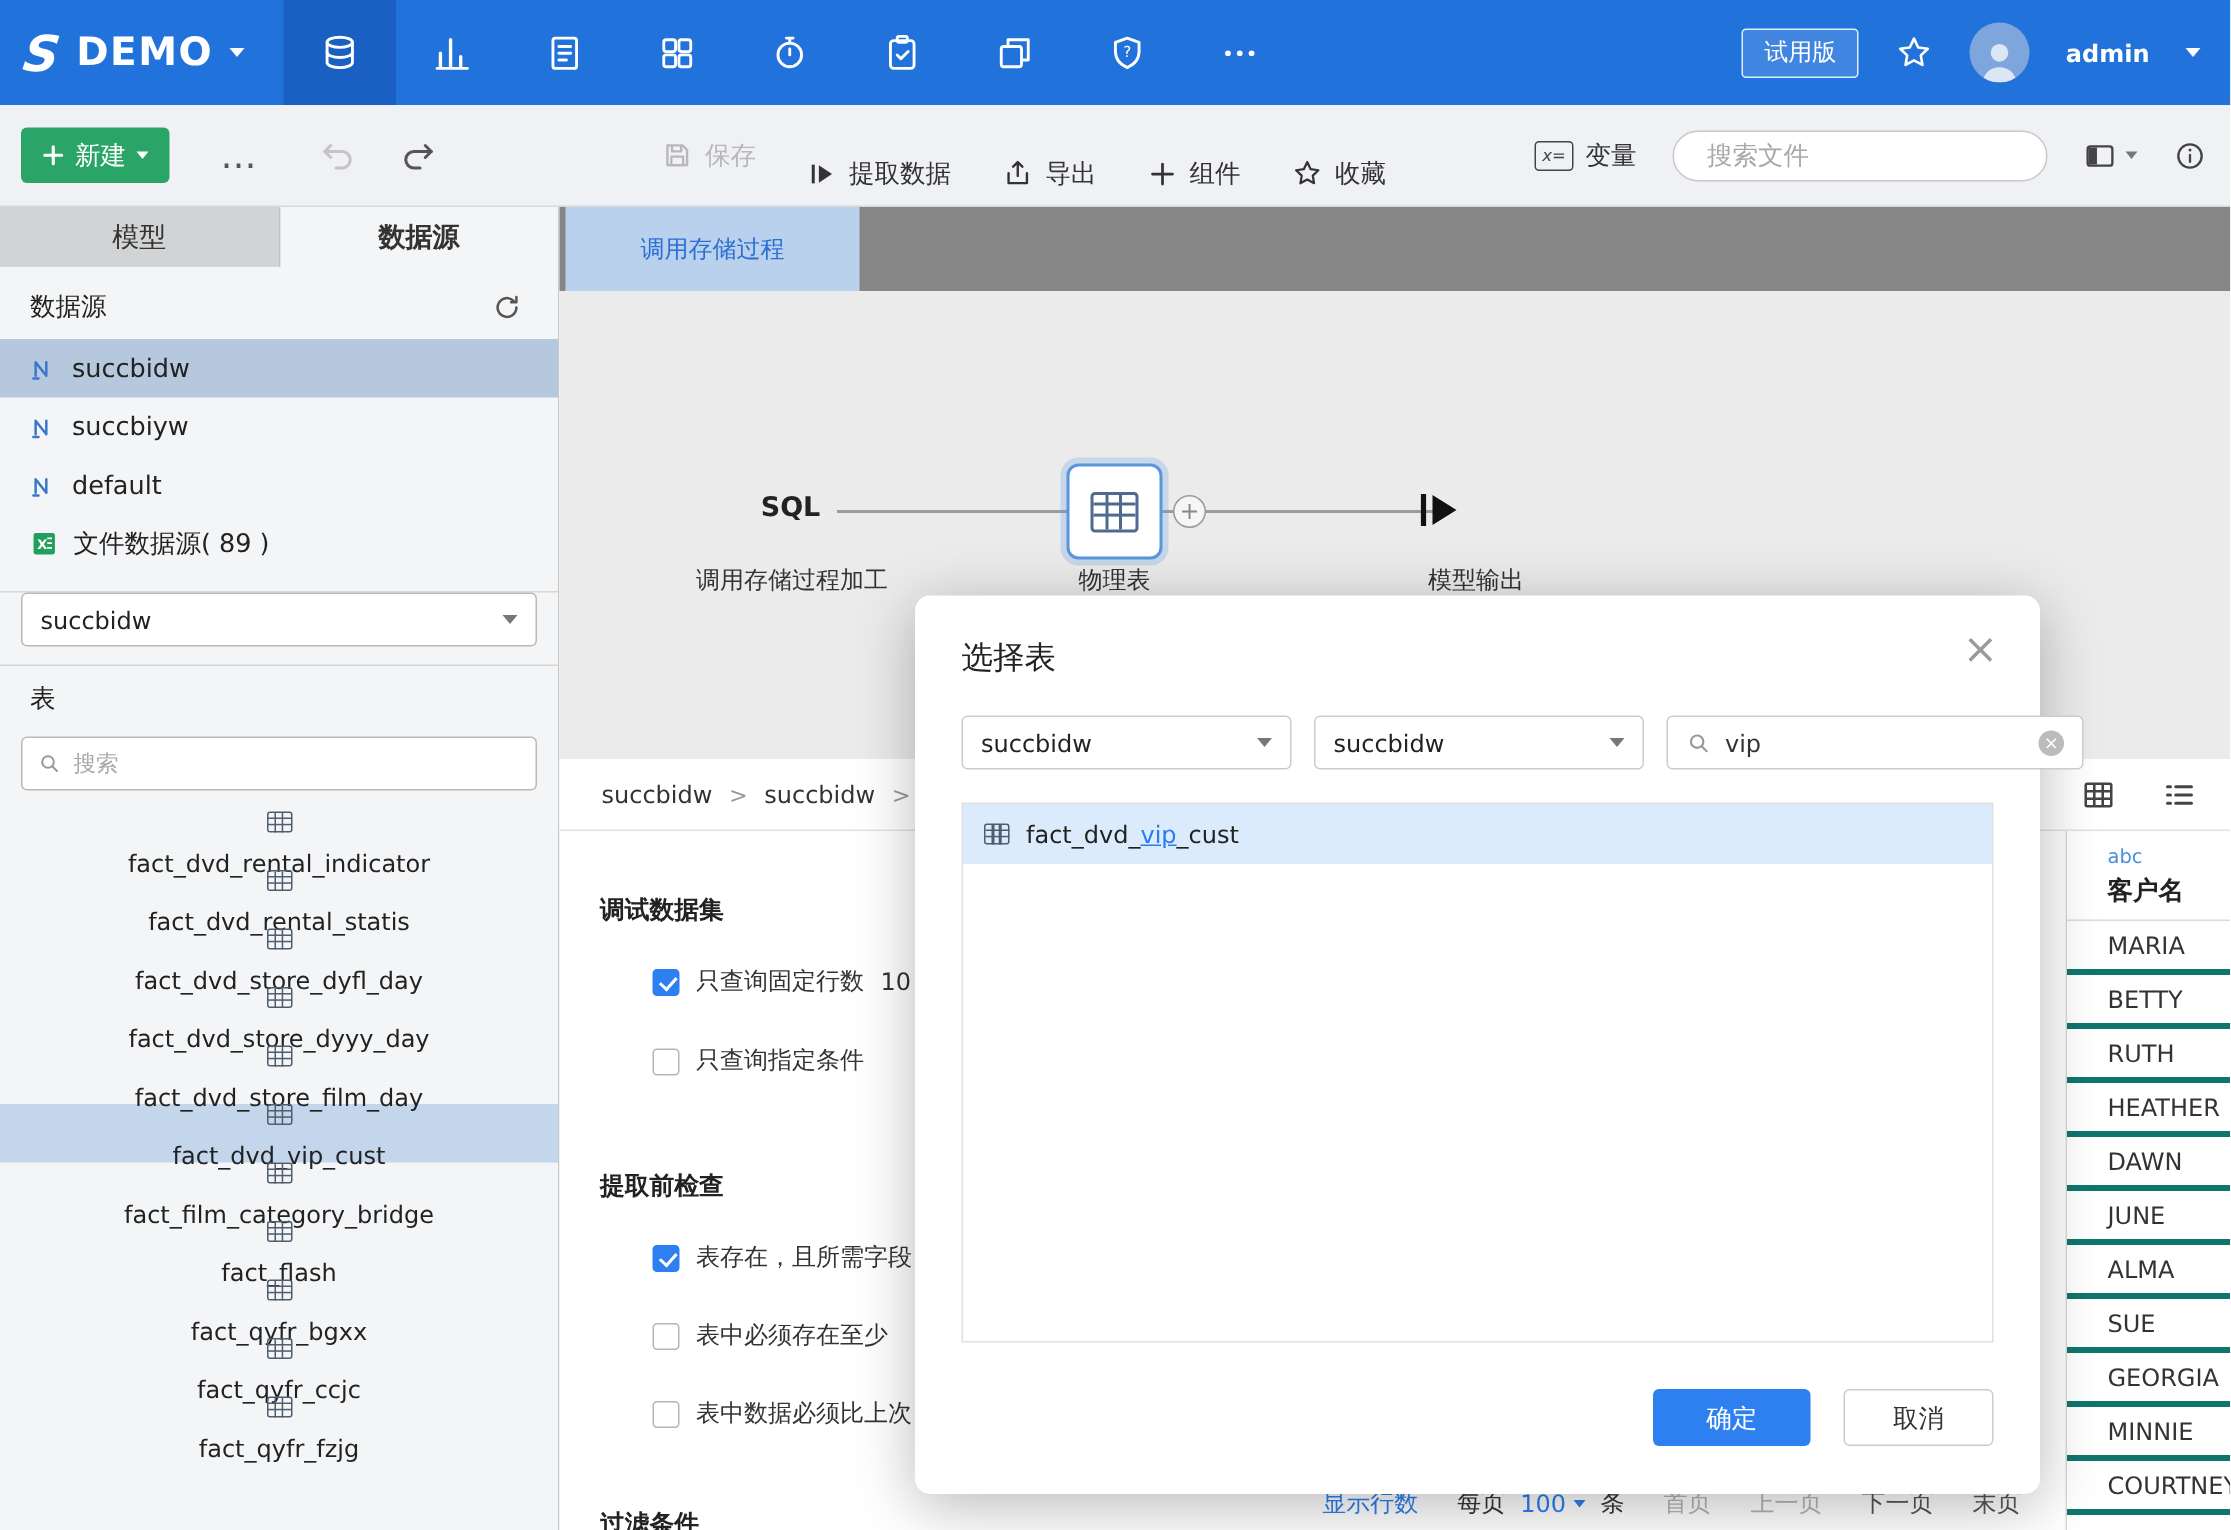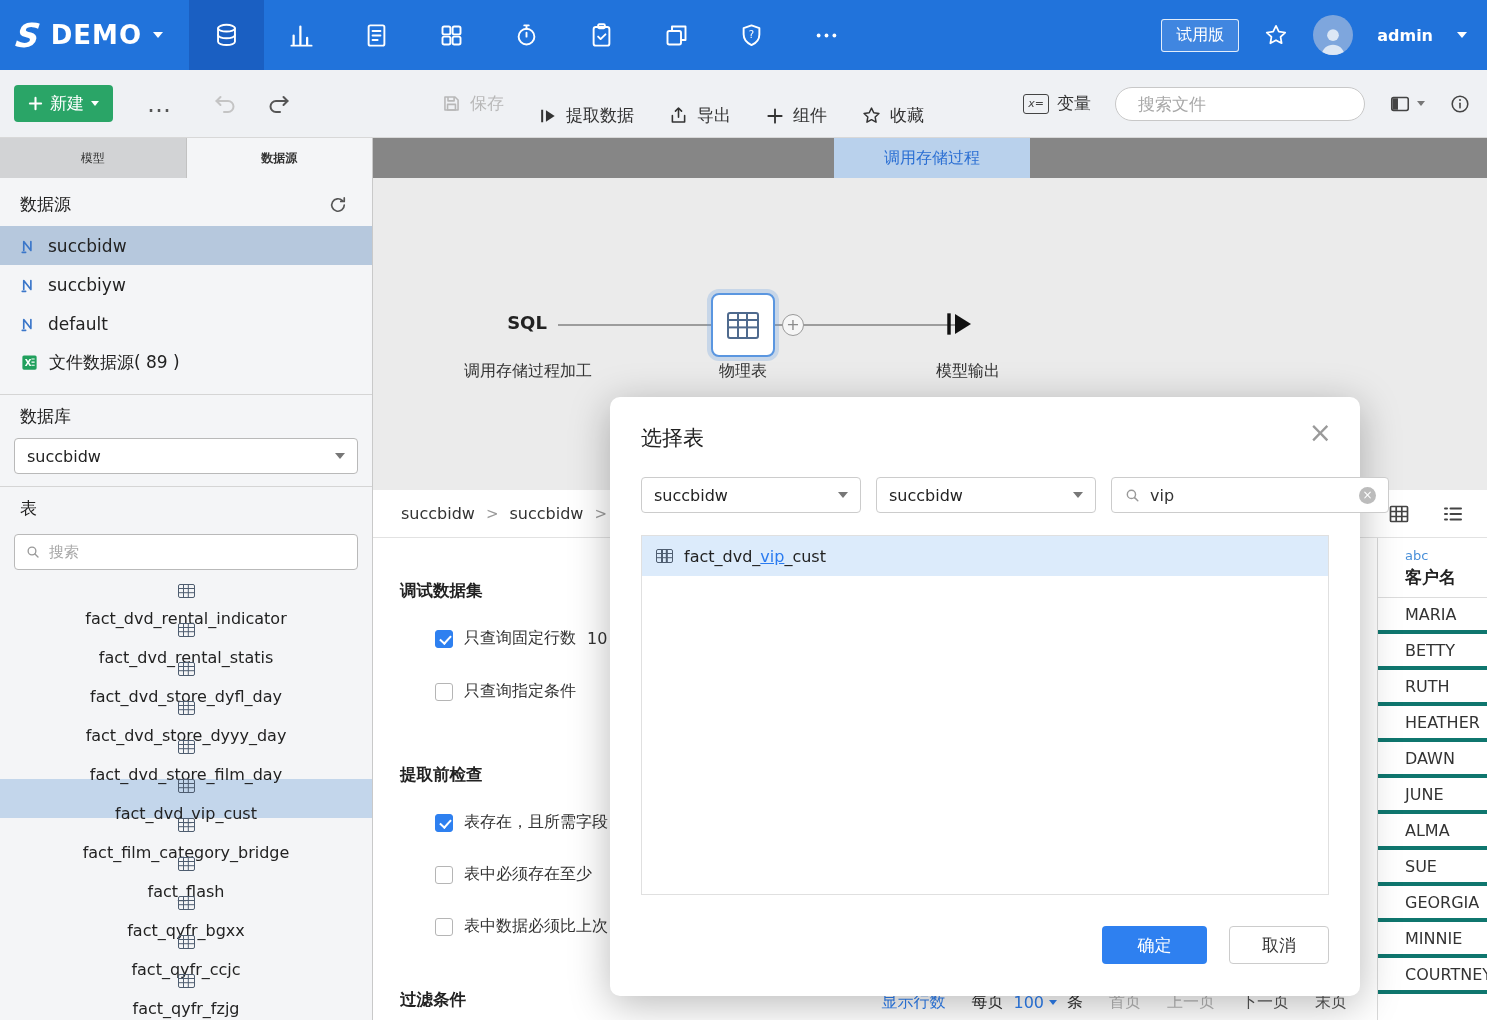--- a/index.html
+++ b/index.html
@@ -44,7 +44,7 @@
 
 .sidebar{position:absolute;top:138px;left:0;width:373px;bottom:0;background:#f4f5f7;border-right:1px solid #c9c9c9;overflow:hidden;}
 .side-tabs{display:flex;height:40px;}
-.side-tab{flex:1;display:flex;align-items:center;justify-content:center;font-size:12px;background:#d2d3d5;color:#333;cursor:pointer;border-right:1px solid #c2c2c2;}
+.side-tab{flex:1;display:flex;align-items:center;justify-content:center;font-size:18px;background:#d2d3d5;color:#333;cursor:pointer;border-right:1px solid #c2c2c2;}
 .side-tab:last-child{border-right:none;}
 .side-tab.active{background:#f4f5f7;font-weight:bold;}
 .ds-header{display:flex;align-items:center;justify-content:space-between;padding:15px 24px 10px 20px;font-size:17px;color:#222;}

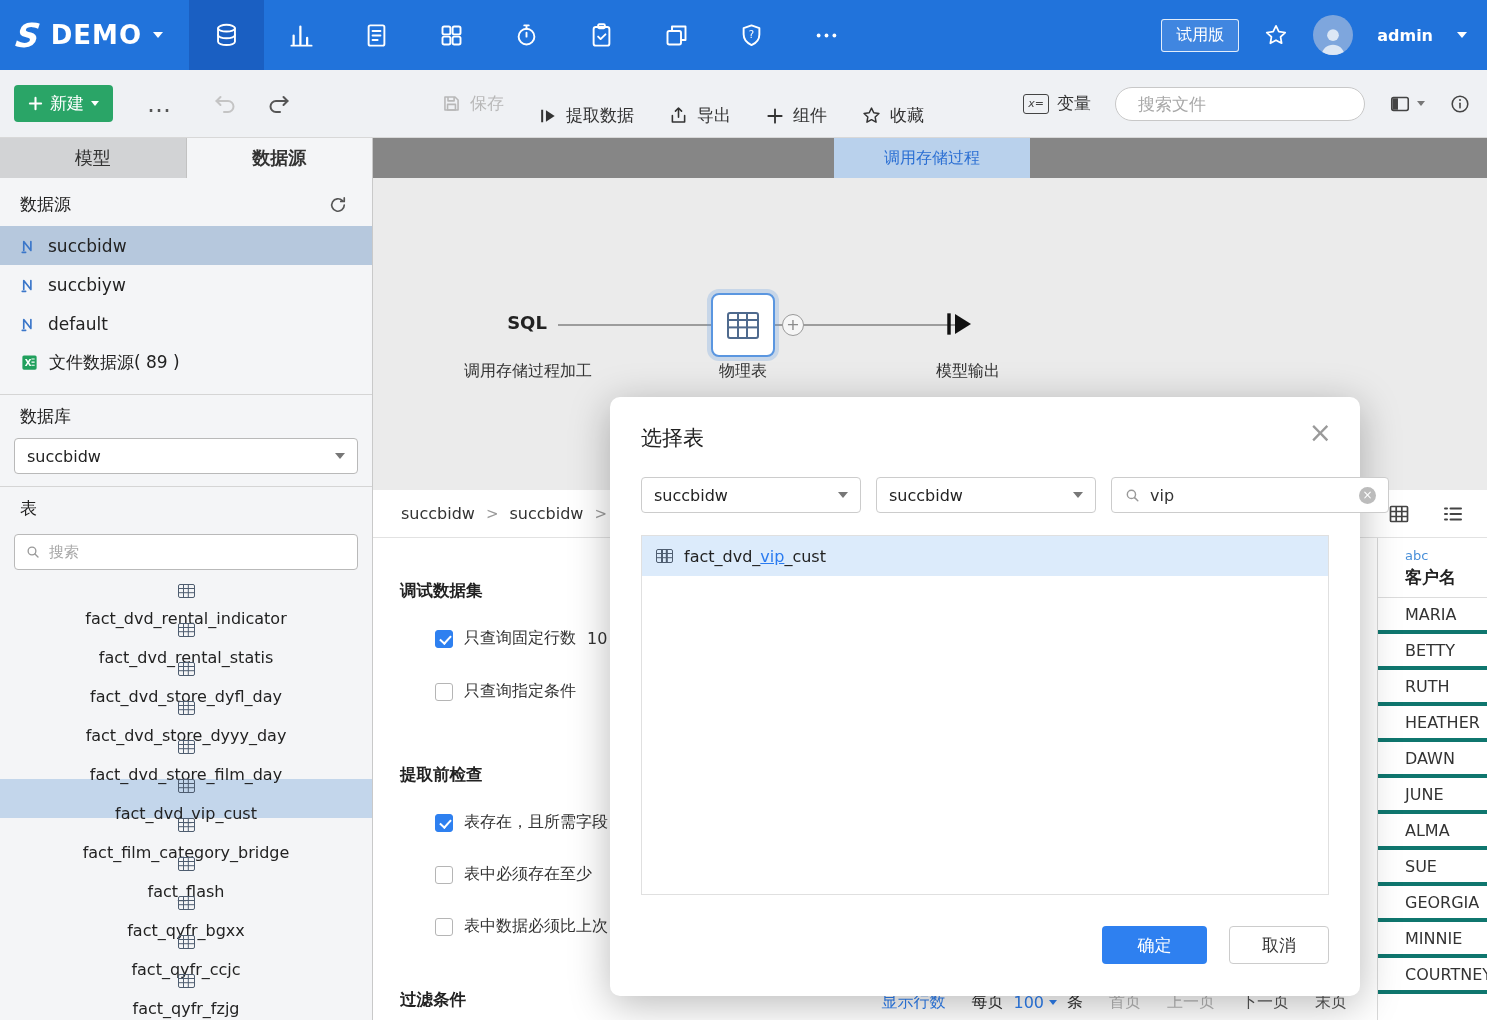--- a/index.html
+++ b/index.html
@@ -65,7 +65,7 @@
 
 
 .main{position:absolute;top:138px;left:373px;width:1114px;bottom:0;display:flex;flex-direction:column;background:#fff;}
-.doc-tabbar{height:40px;background:#868686;display:flex;flex:none;justify-content:center;}
+.doc-tabbar{height:56px;background:#868686;display:flex;flex:none;}
 .doc-tab{width:196px;margin-left:4px;background:#b9d1ec;color:#2b6fd3;font-size:16px;display:flex;align-items:center;justify-content:center;cursor:pointer;}
 .canvas{height:312px;background:#ebebeb;position:relative;flex:none;}
 .flow-line{position:absolute;left:185px;top:146px;width:400px;height:2px;background:#9c9c9c;}

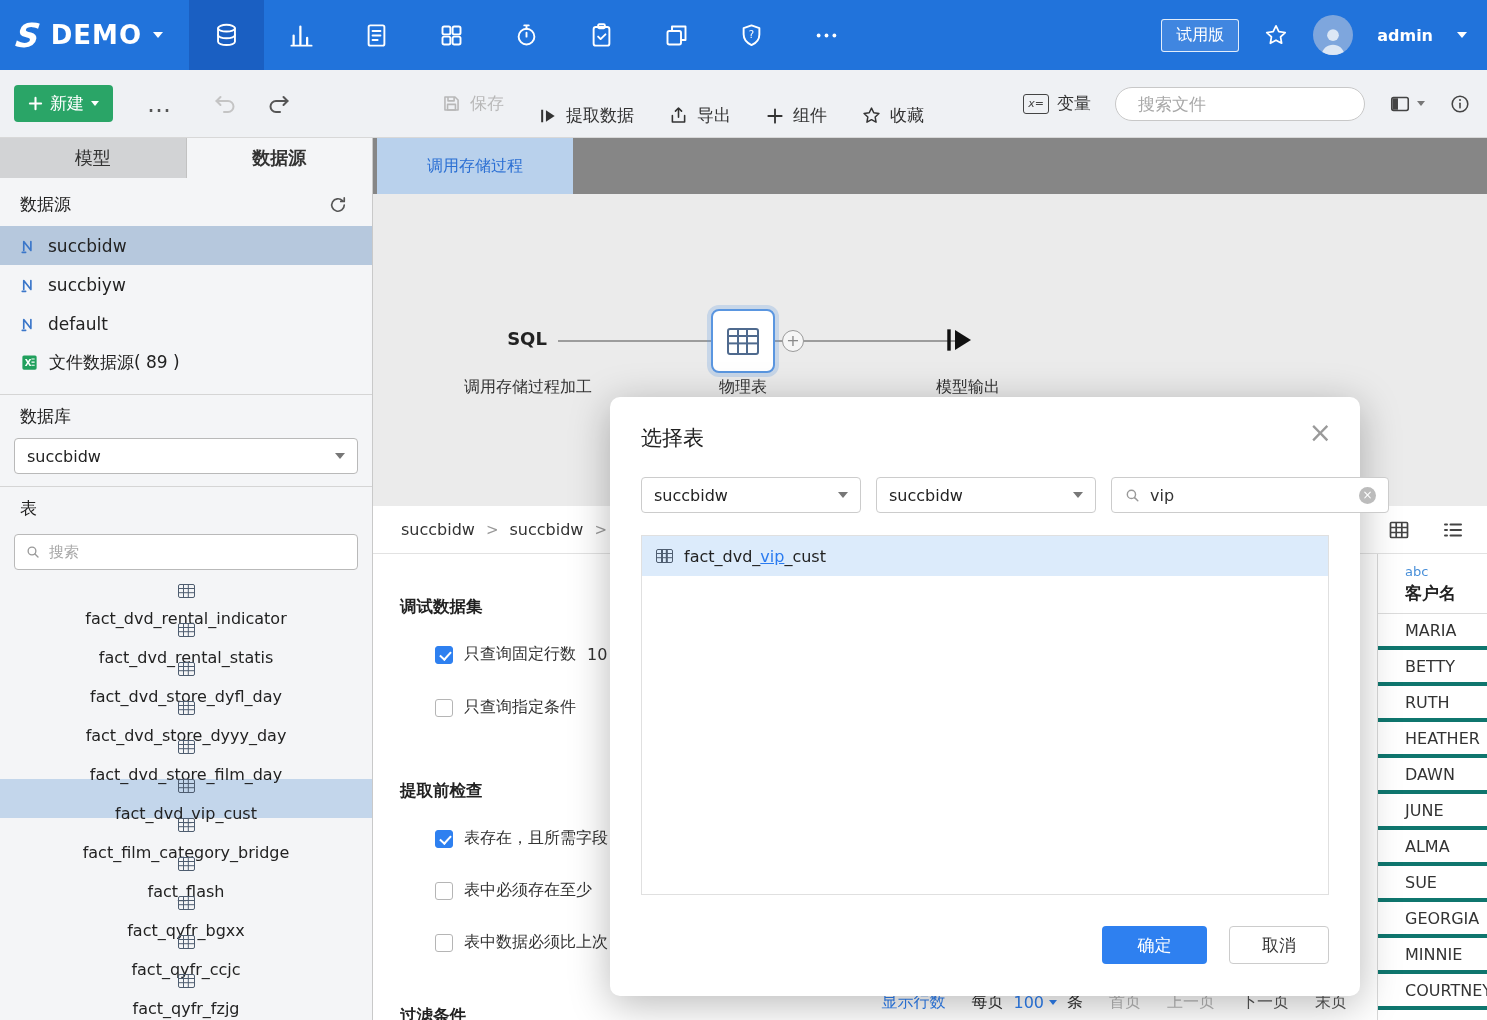--- a/index.html
+++ b/index.html
@@ -408,7 +408,7 @@
       </svg>
       <div class="flow-label" style="left:55px;width:200px;">调用存储过程加工</div>
       <div class="flow-label" style="left:325px;width:90px;">物理表</div>
-      <div class="flow-label" style="left:540px;width:110px;">模型输出</div>
+      <div class="flow-label" style="left:556px;width:110px;">模型输出</div>
     </div>
 
     <div class="panel-header">

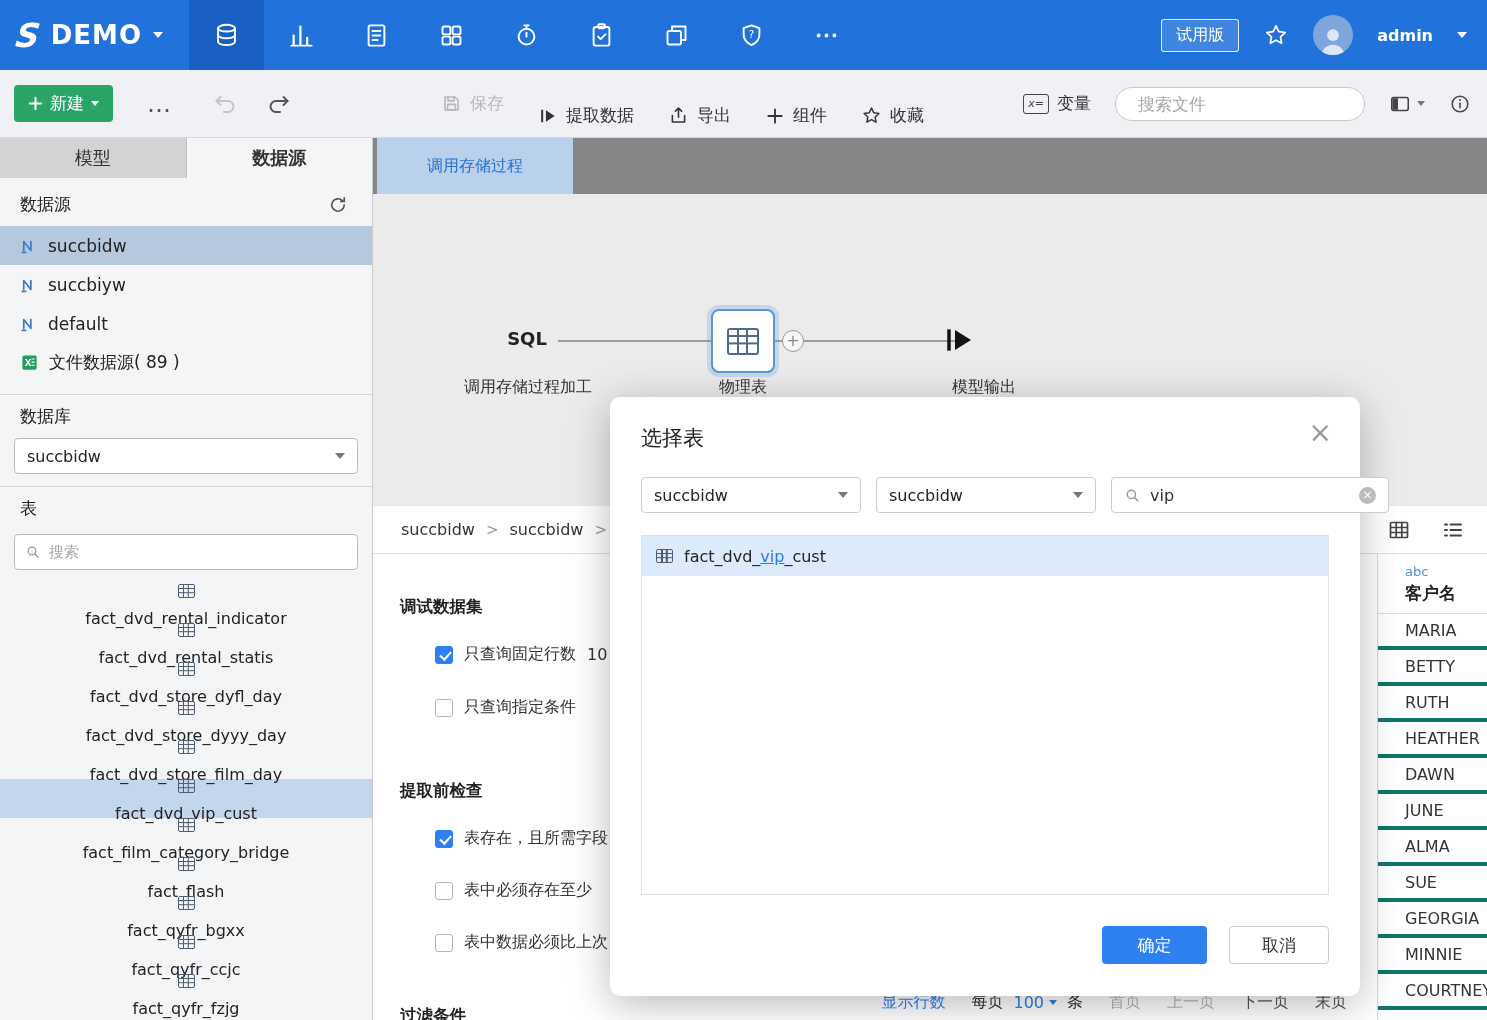--- a/index.html
+++ b/index.html
@@ -328,7 +328,6 @@
       </div>
     </div>
     <div class="divider"></div>
-    <div class="sec-label">数据库</div>
     <div class="side-select">
       <span>succbidw</span>
       <span class="chev"></span>

